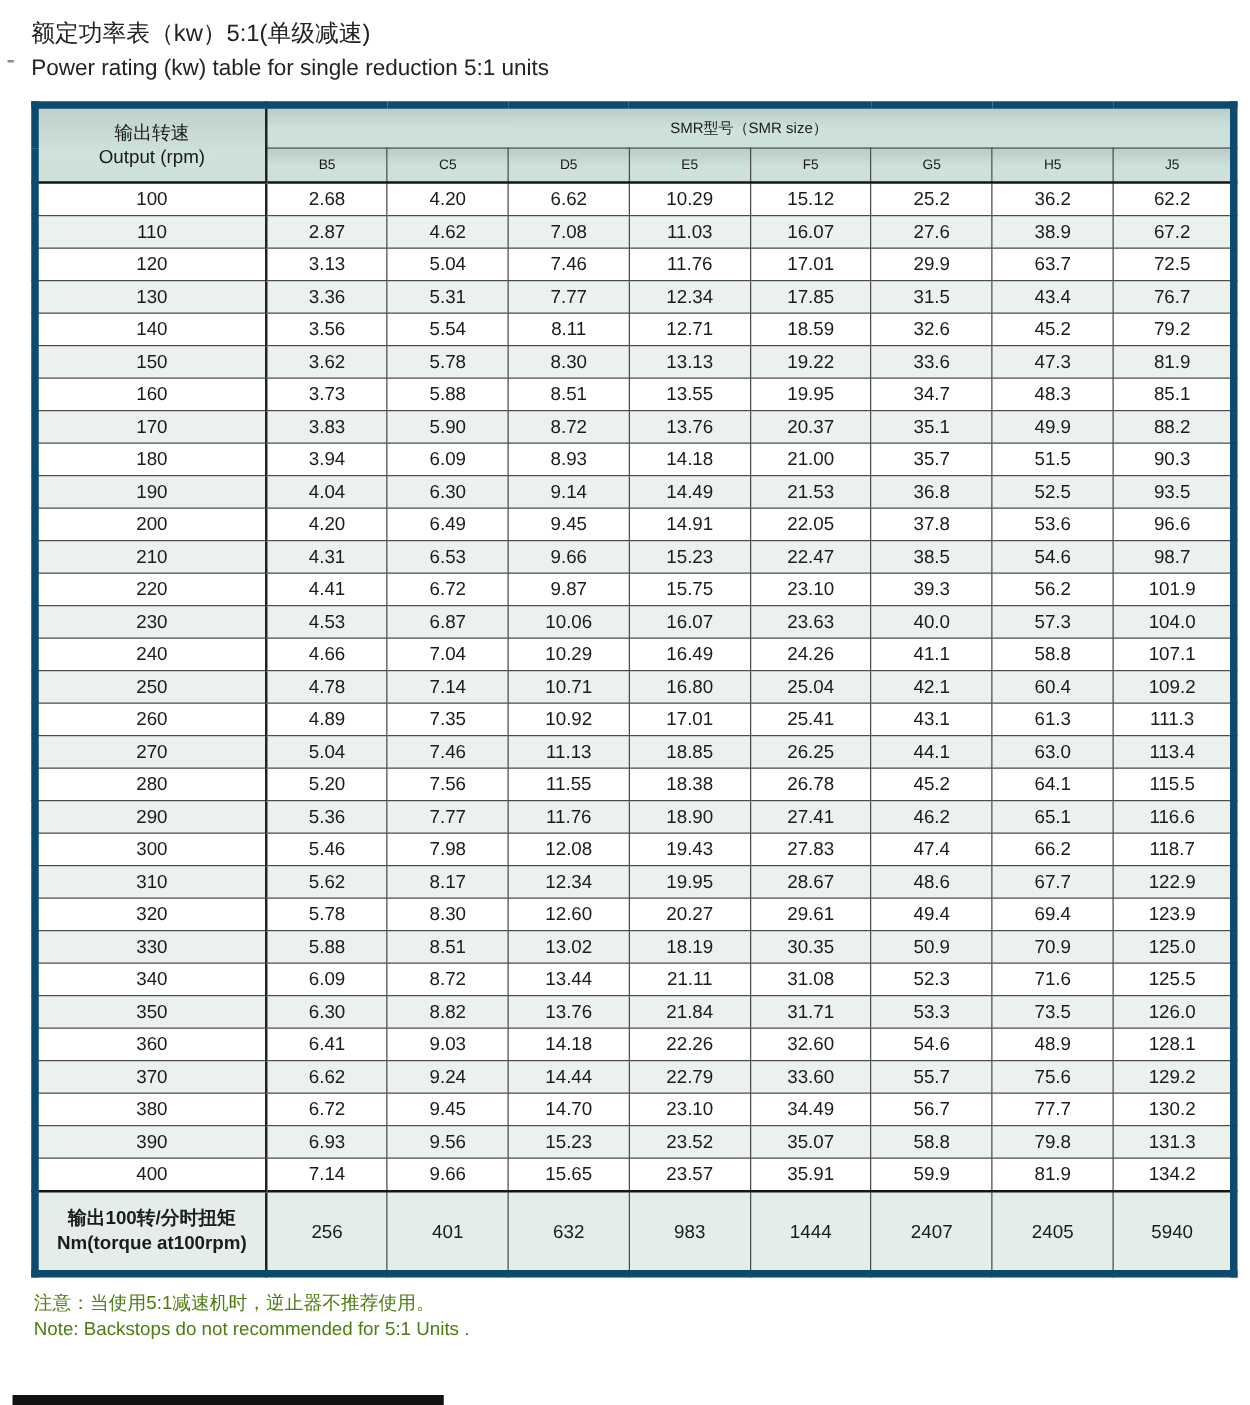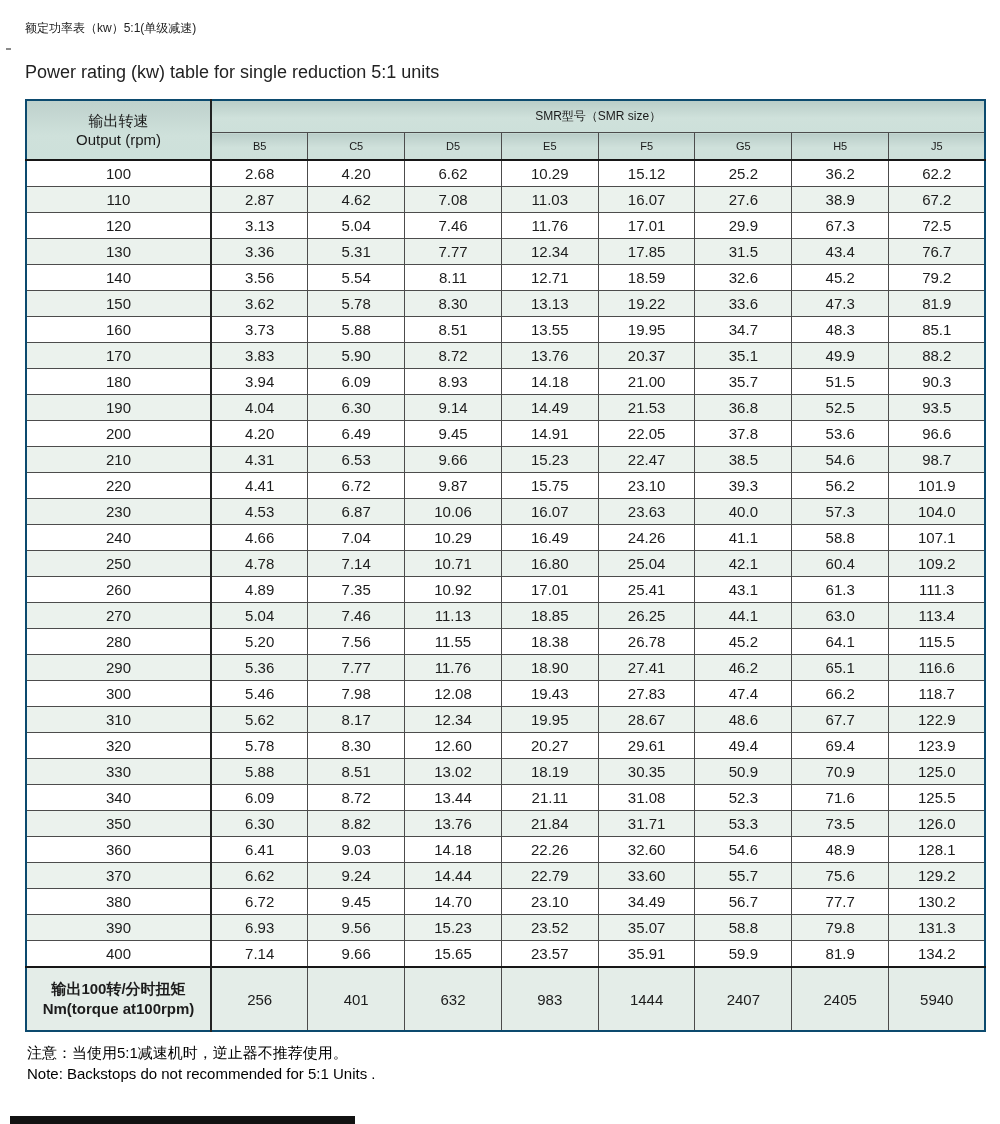--- a/index.html
+++ b/index.html
@@ -27,7 +27,7 @@
   }
   .subtitle {
     margin: 0;
-    font-size: 12px;
+    font-size: 19px;
     line-height: 24px;
     color: #222;
   }

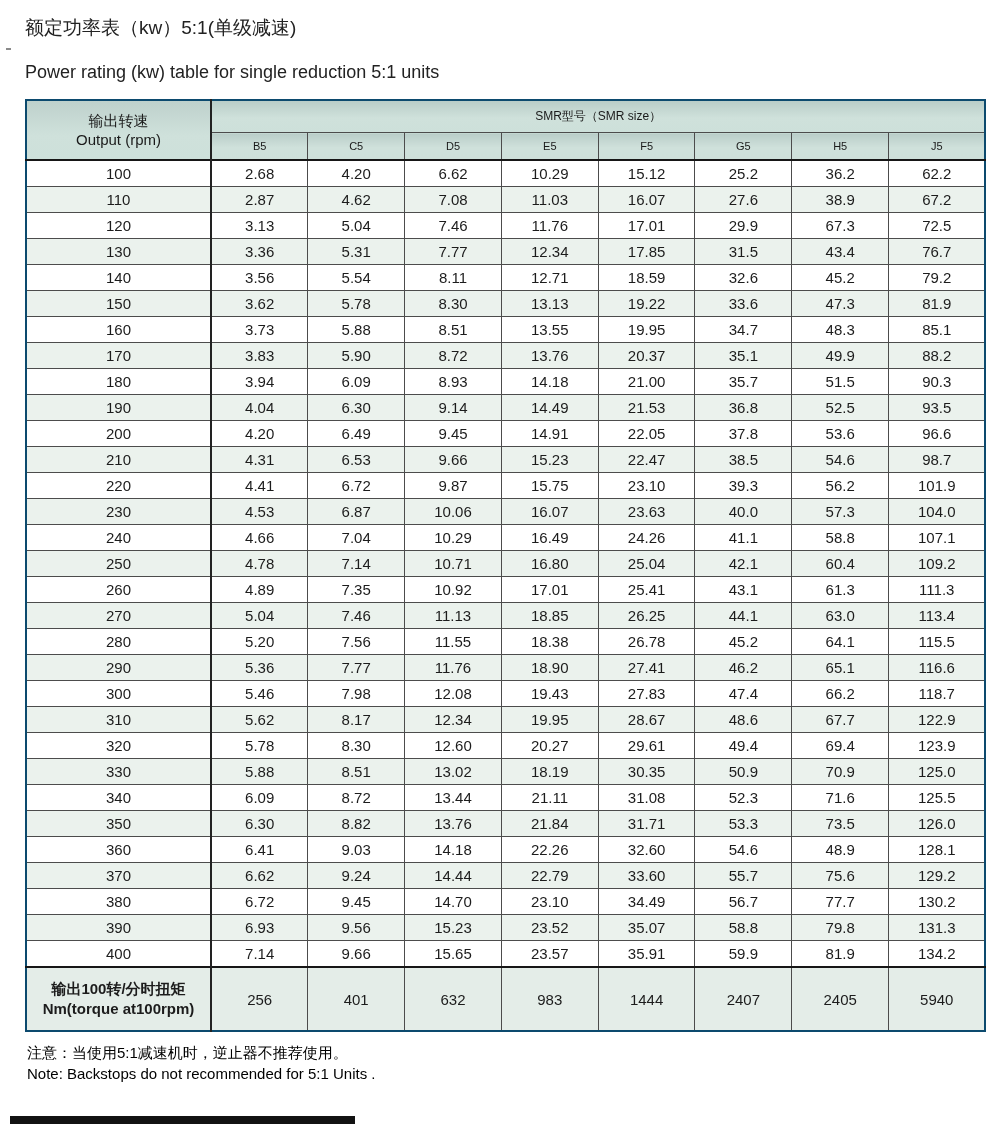--- a/index.html
+++ b/index.html
@@ -33,7 +33,7 @@
   }
   .subtitle.en {
     font-size: 18px;
-    margin-top: 20px;
+    margin-top: 2px;
   }
   table.power-table {
     margin-top: 15px;

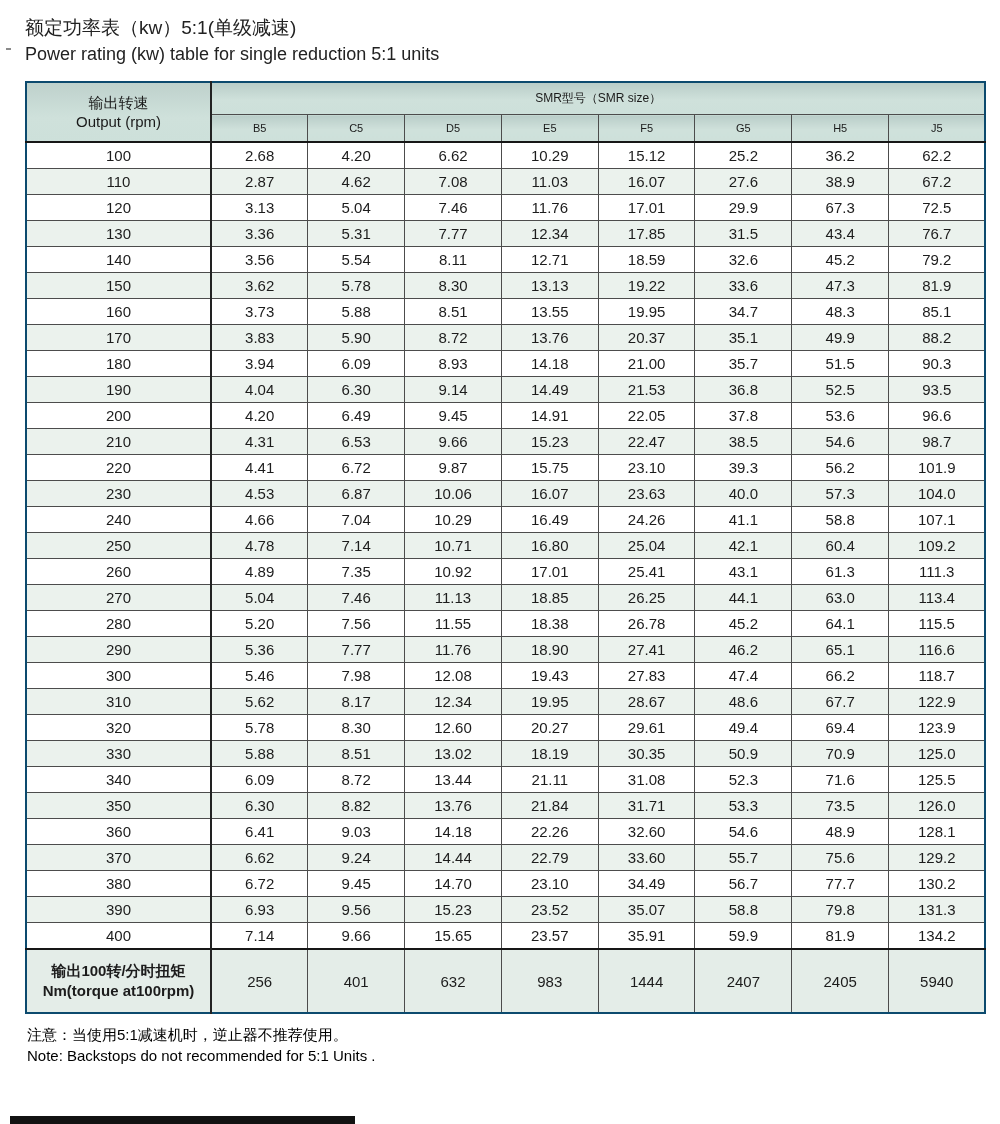--- a/index.html
+++ b/index.html
@@ -40,7 +40,7 @@
     width: 960px;
     border-collapse: collapse;
     table-layout: fixed;
-    border: 2px solid #0c4a6e;
+    border: 6px solid #0c4a6e;
   }
   .power-table th, .power-table td {
     border: 1px solid #4c4c4c;

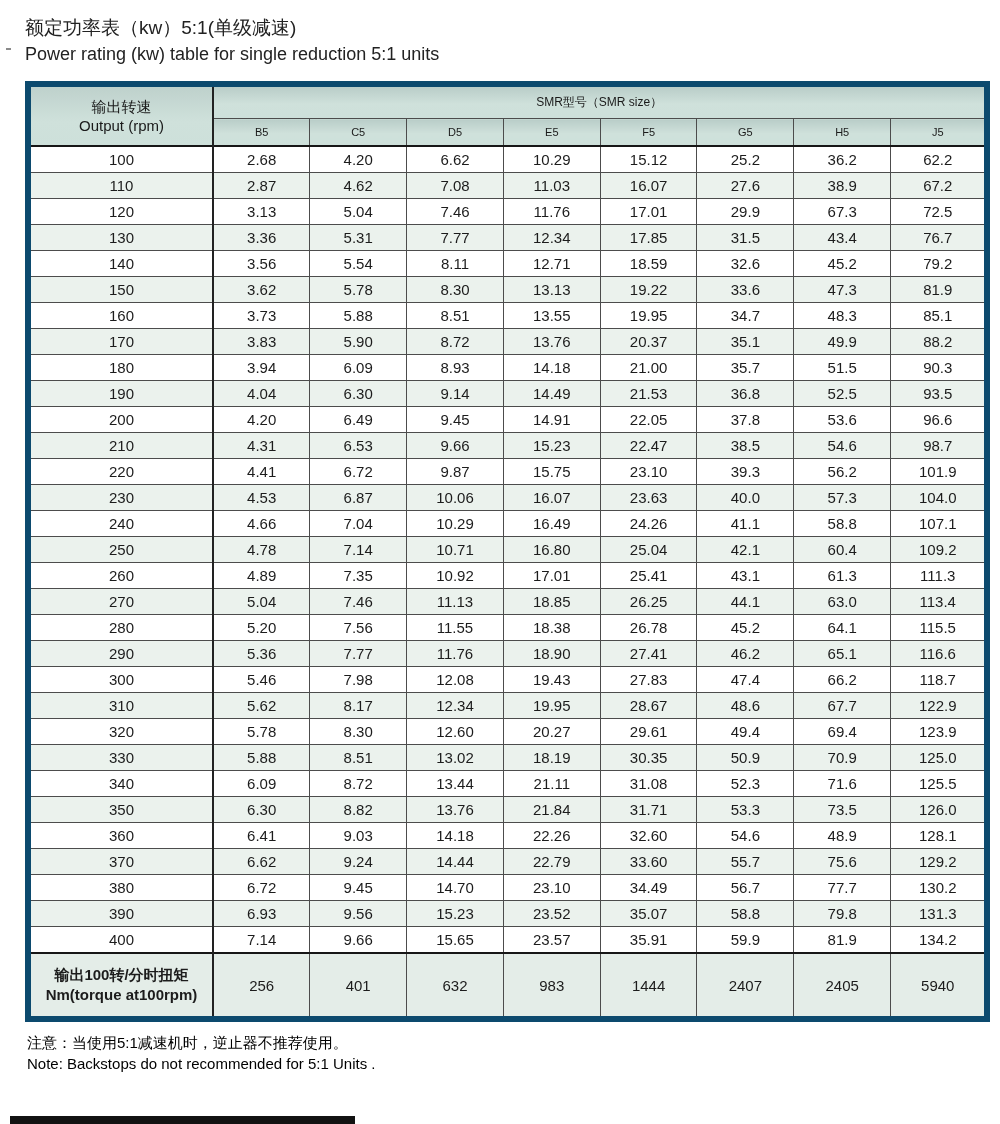--- a/index.html
+++ b/index.html
@@ -185,7 +185,7 @@
           <td>11.76</td>
           <td>17.01</td>
           <td>29.9</td>
-          <td>67.3</td>
+          <td>63.7</td>
           <td>72.5</td>
         </tr>
         <tr>

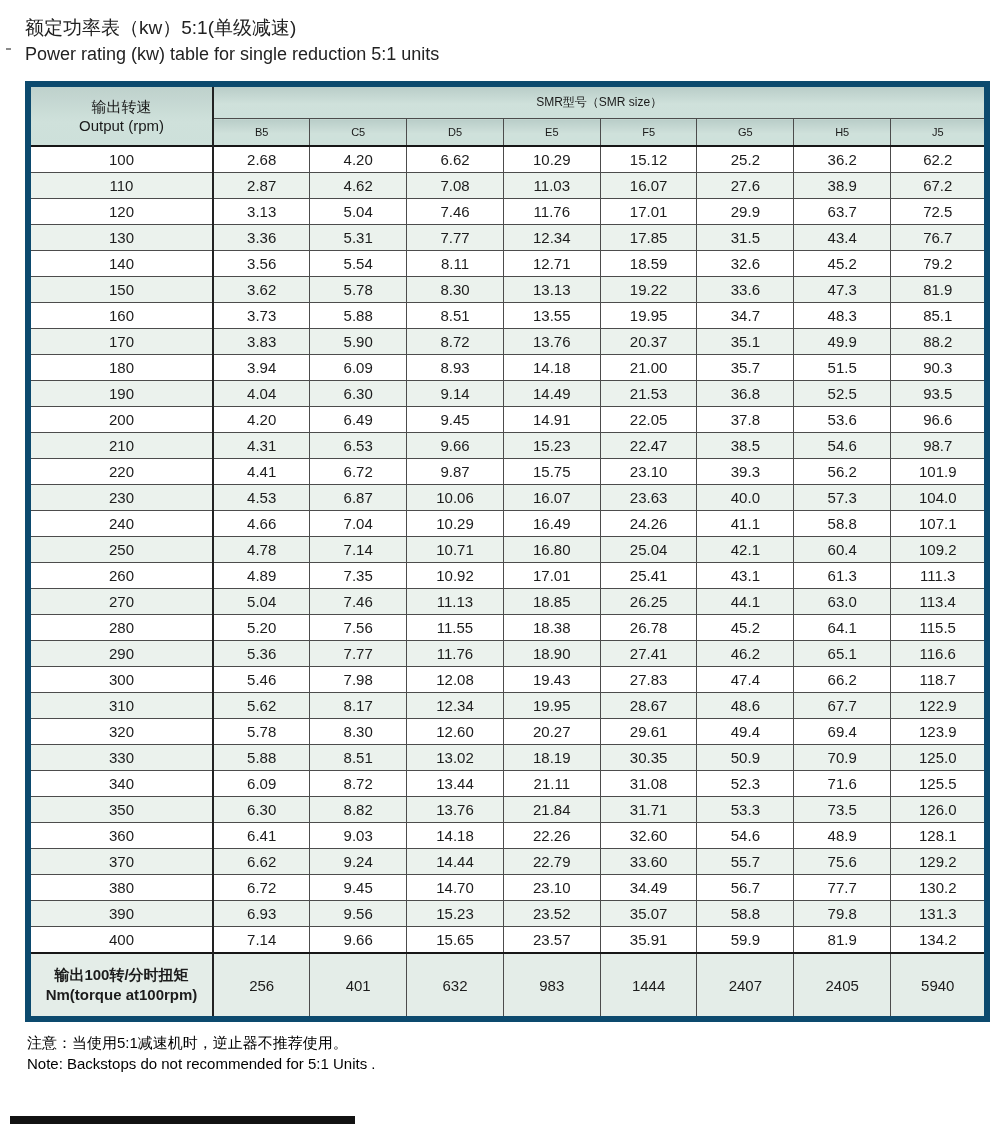--- a/index.html
+++ b/index.html
@@ -93,7 +93,7 @@
     margin: 0 0 0 2px;
     font-size: 15px;
     line-height: 21px;
-    color: #000000;
+    color: #4d7c0f;
   }
   .note.zh { margin-top: 10px; }
 

